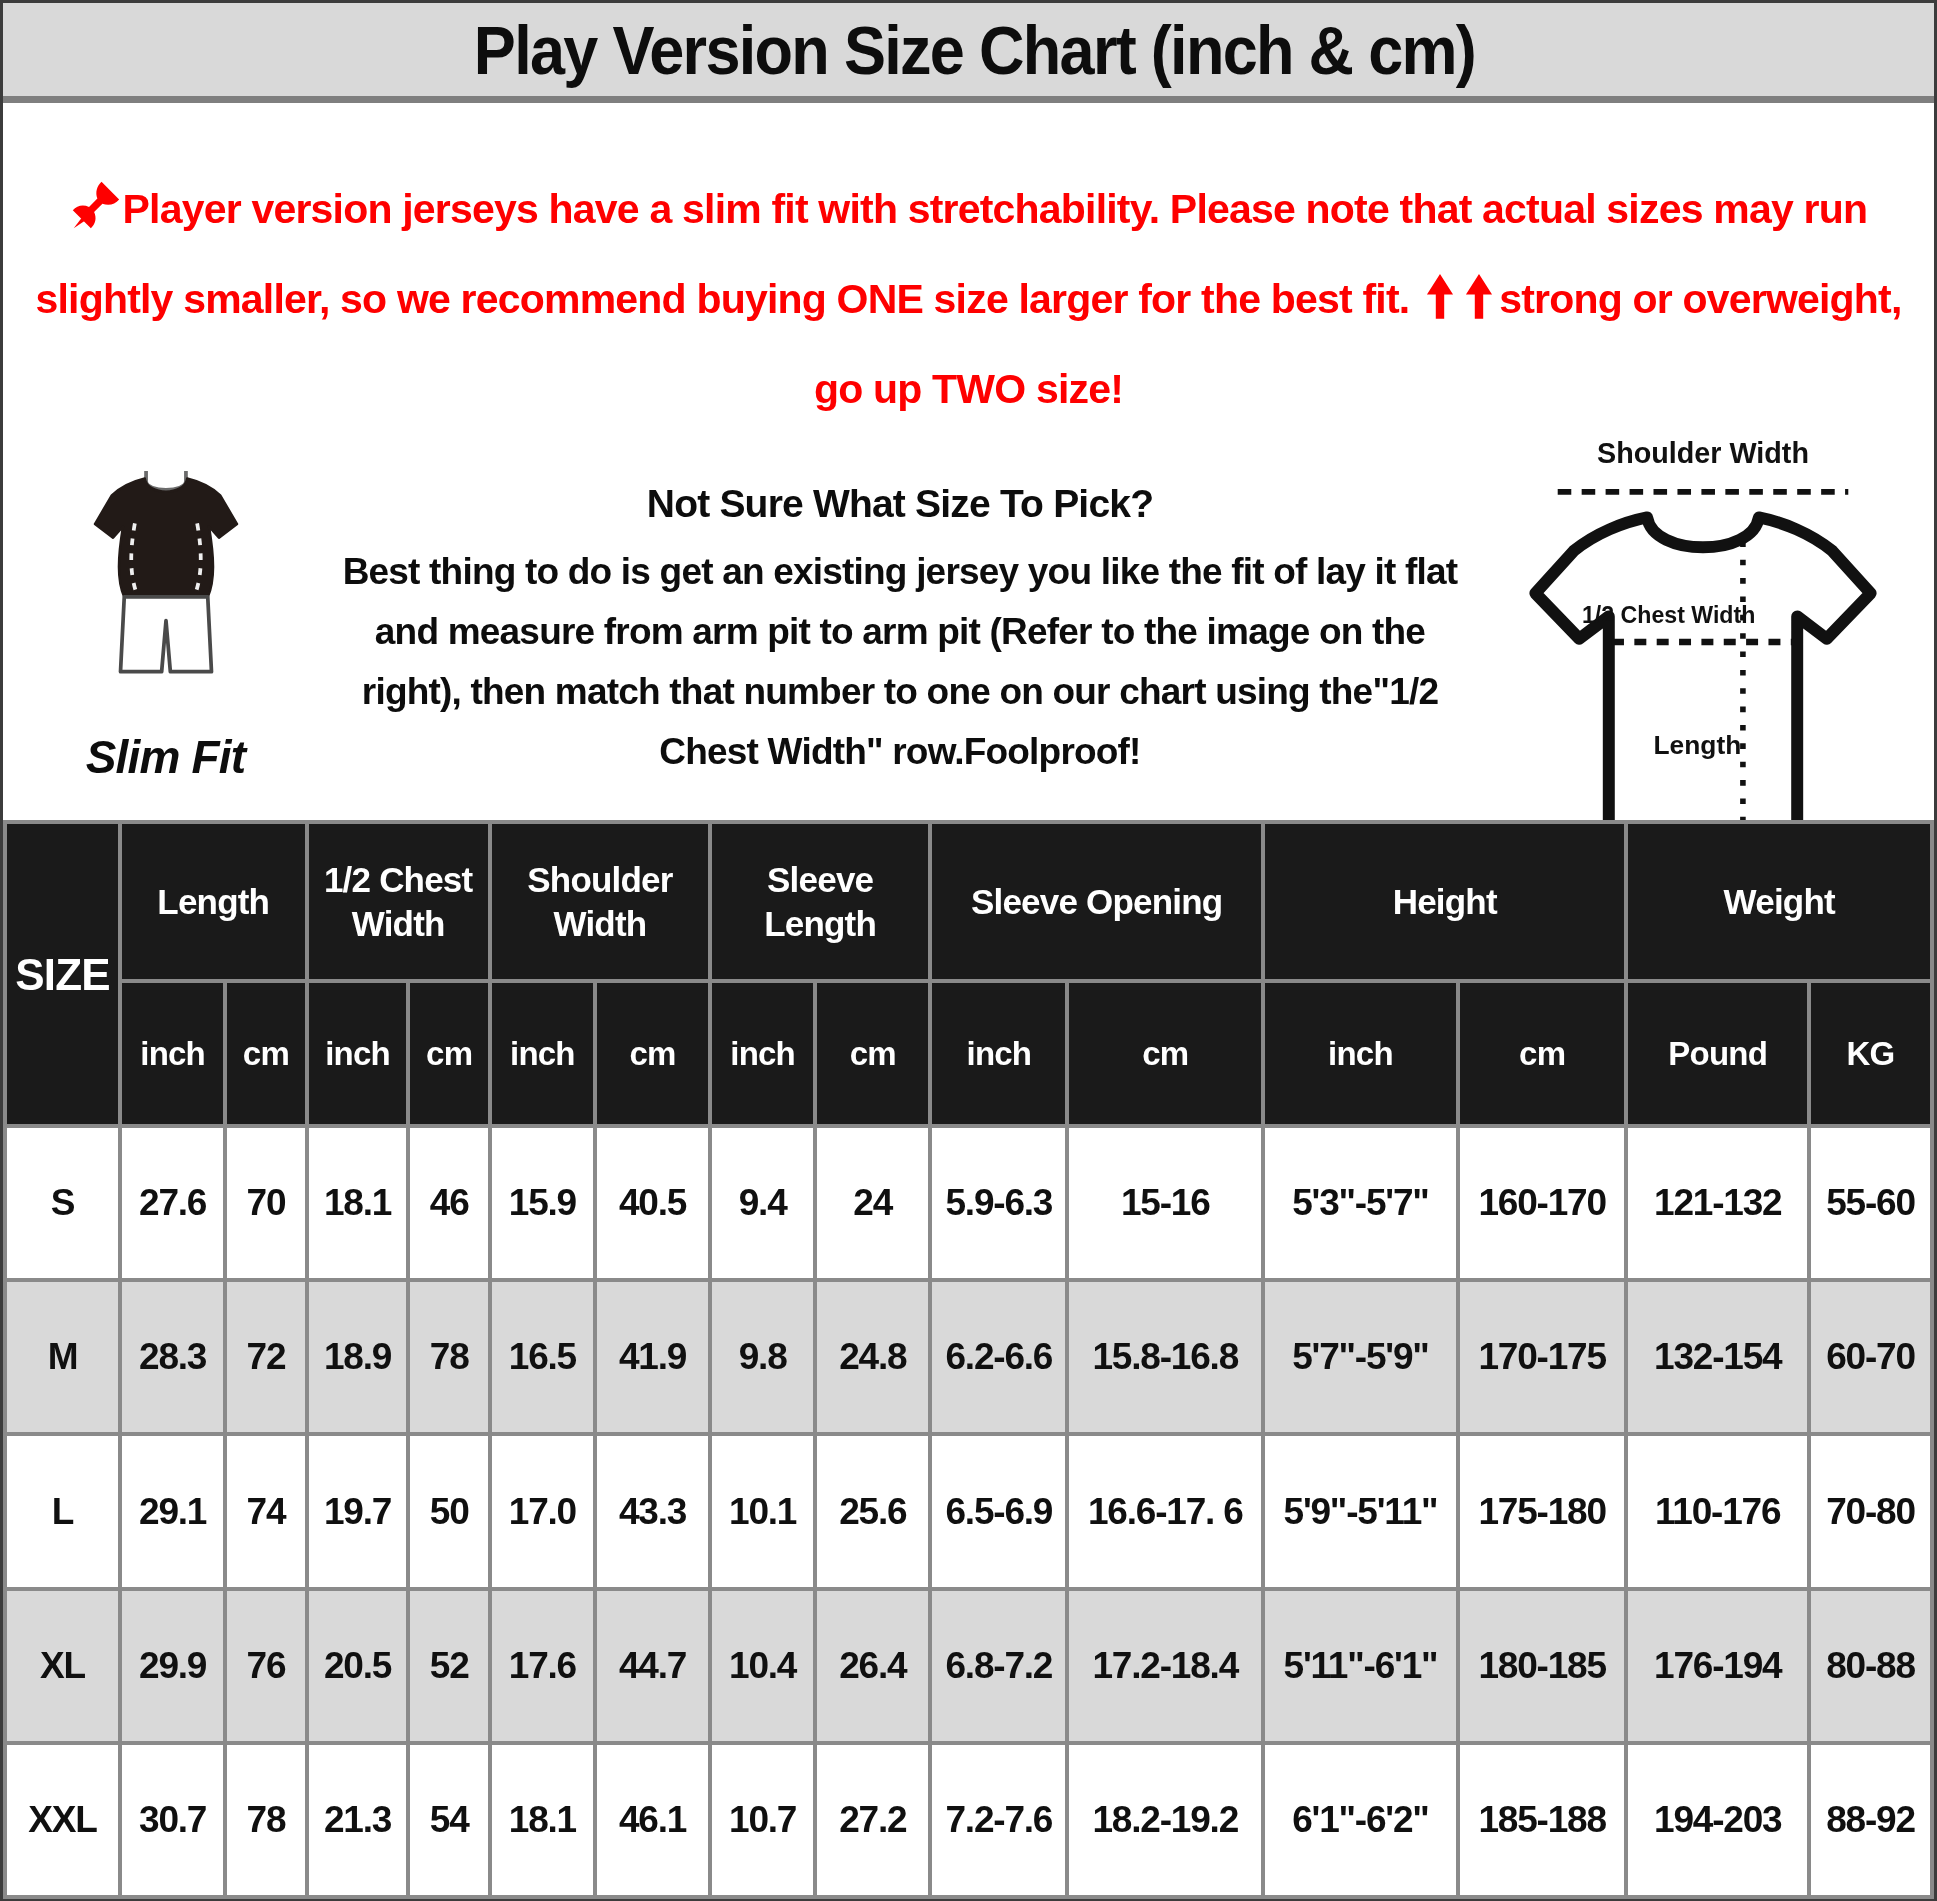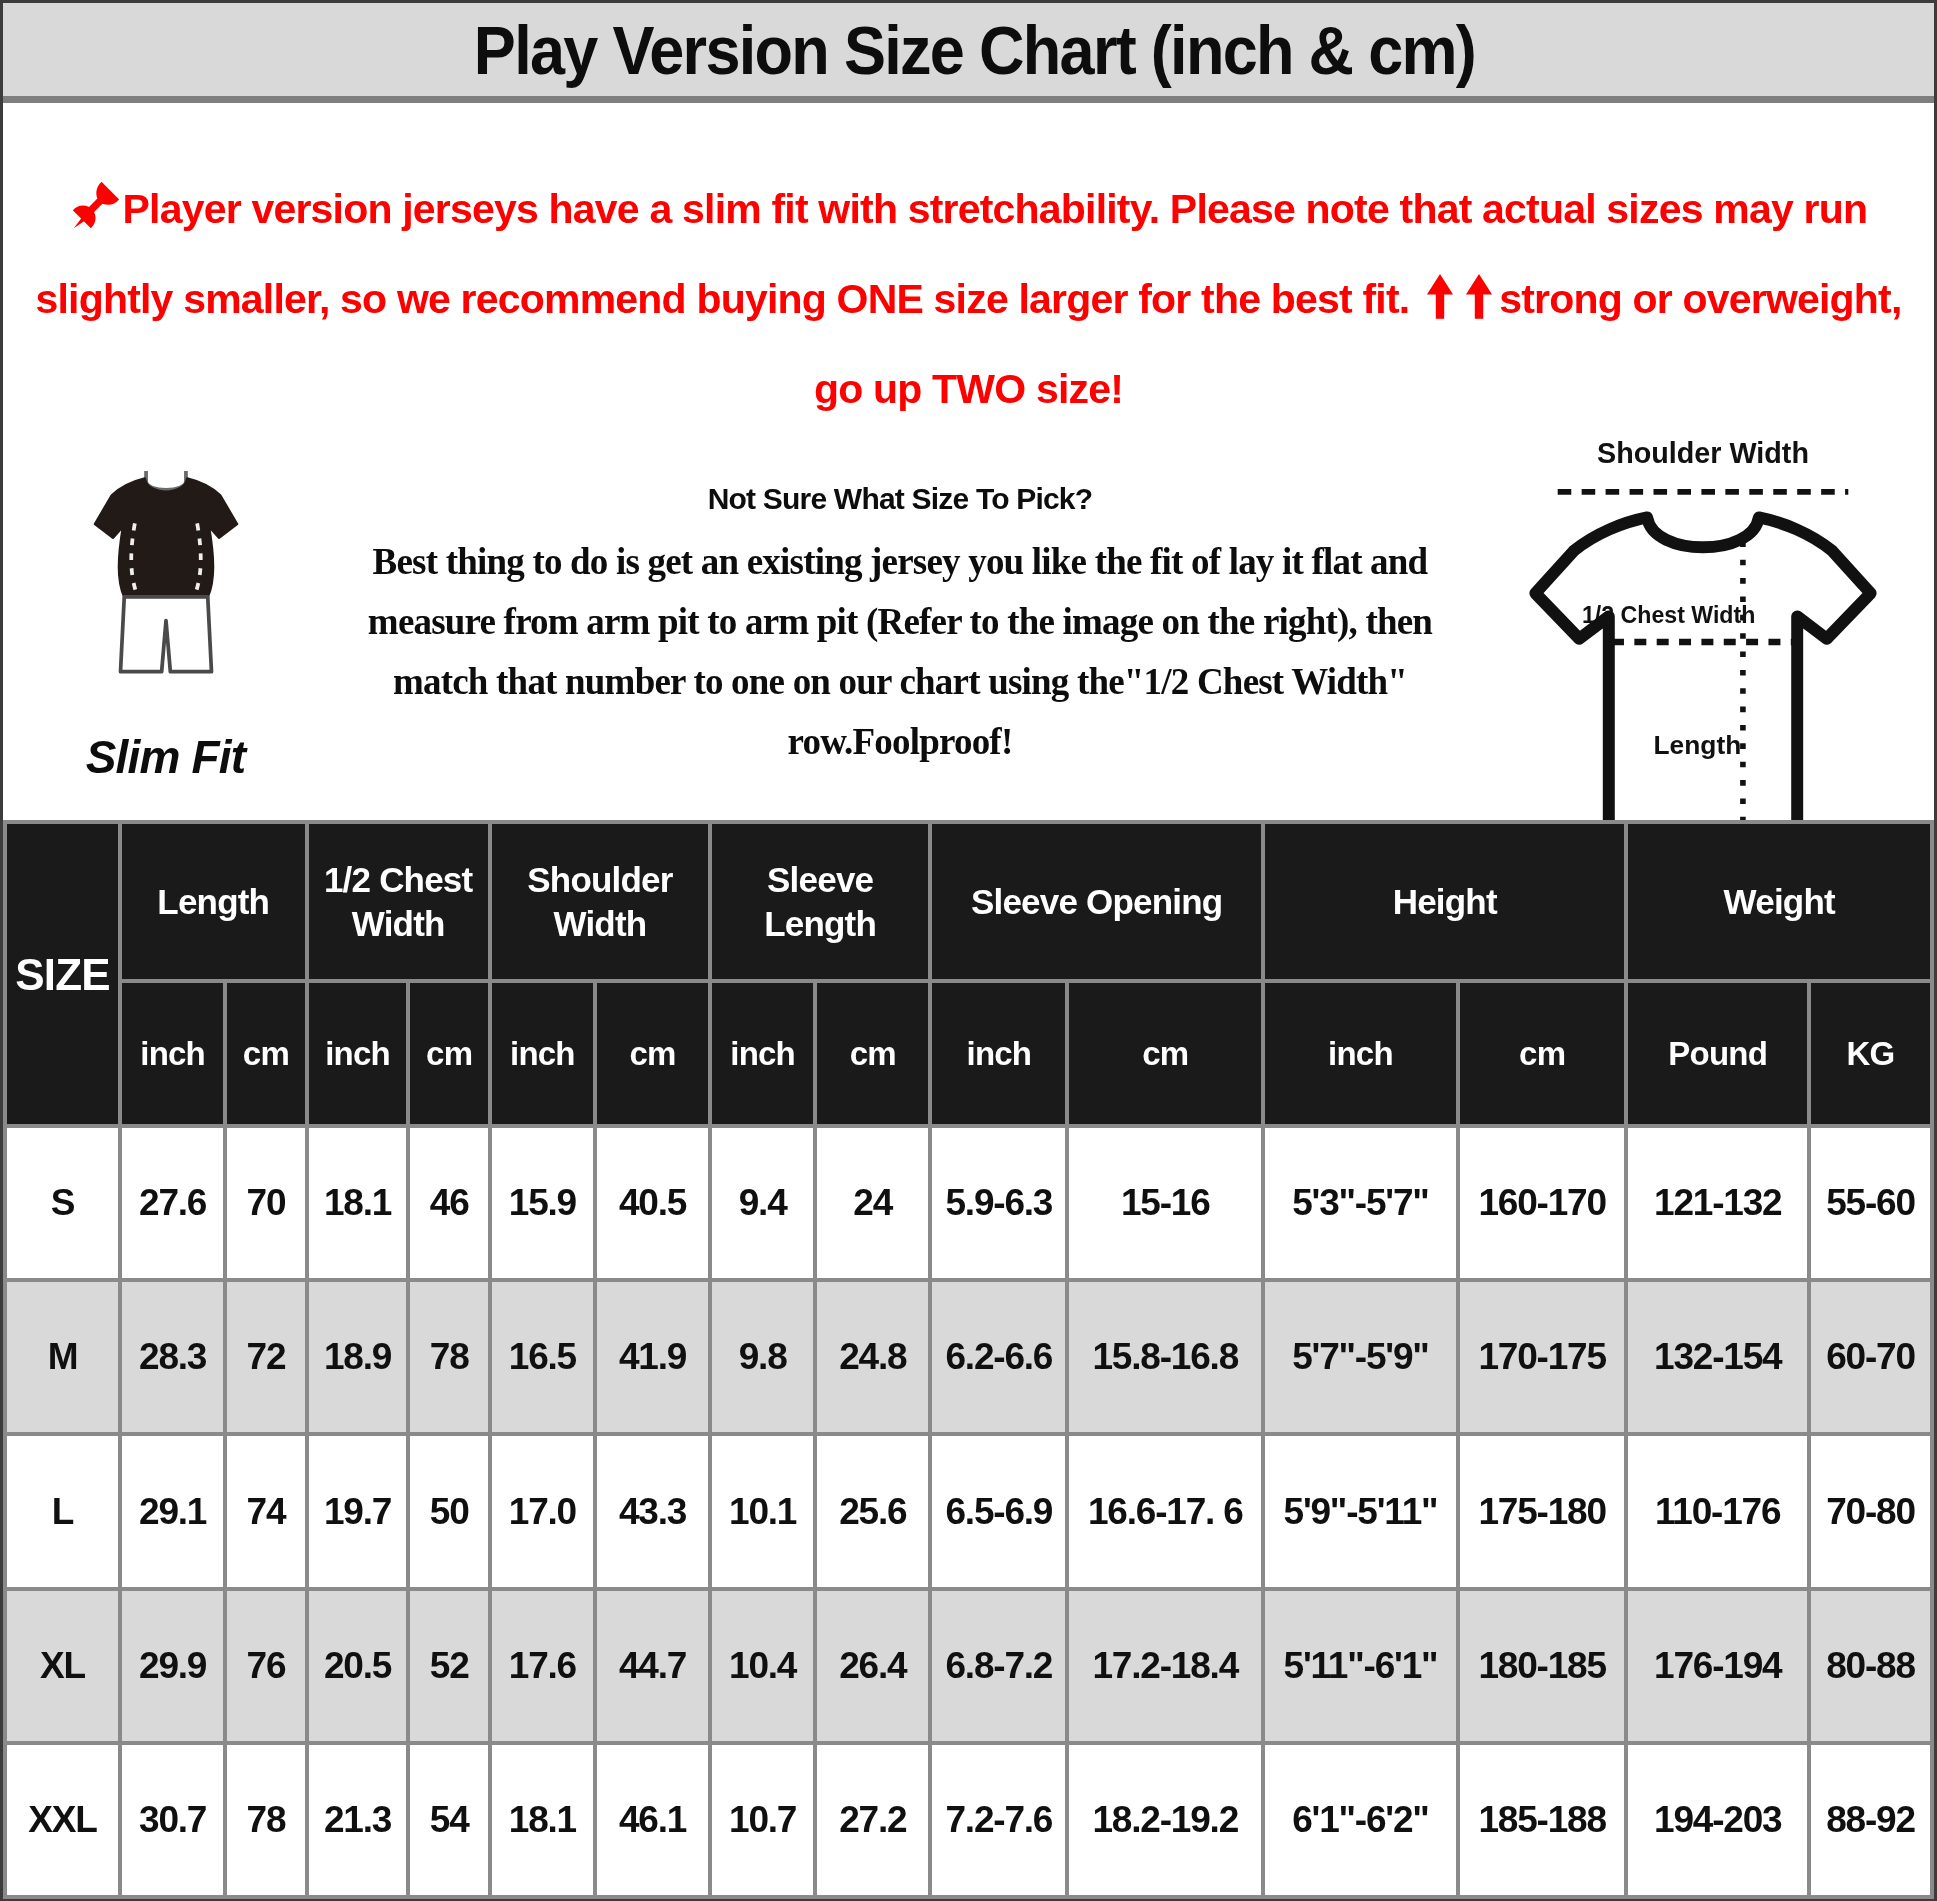--- a/index.html
+++ b/index.html
@@ -25,7 +25,7 @@
   .guide-left svg{width:162px;height:248px;margin-top:11.6px;}
   .slim-fit-label{font-size:46px;font-weight:bold;color:#0d0d0d;margin-top:21.5px;letter-spacing:-0.8px;font-style:italic;}
   .guide-center{flex:1;text-align:center;color:#0d0d0d;}
-  .guide-heading{margin:36px auto 16px;font-size:30px;font-weight:bold;letter-spacing:-0.8px;}
+  .guide-heading{margin:36px auto 16px;font-size:39px;font-weight:bold;letter-spacing:-0.8px;}
   .guide-body{margin:6.6px auto 0;max-width:1157px;font-size:37px;font-weight:bold;
               line-height:1.62;letter-spacing:-0.8px;font-family:Liberation Serif, serif;}
   .guide-right{width:402px;flex:0 0 auto;margin-top:-18px;}

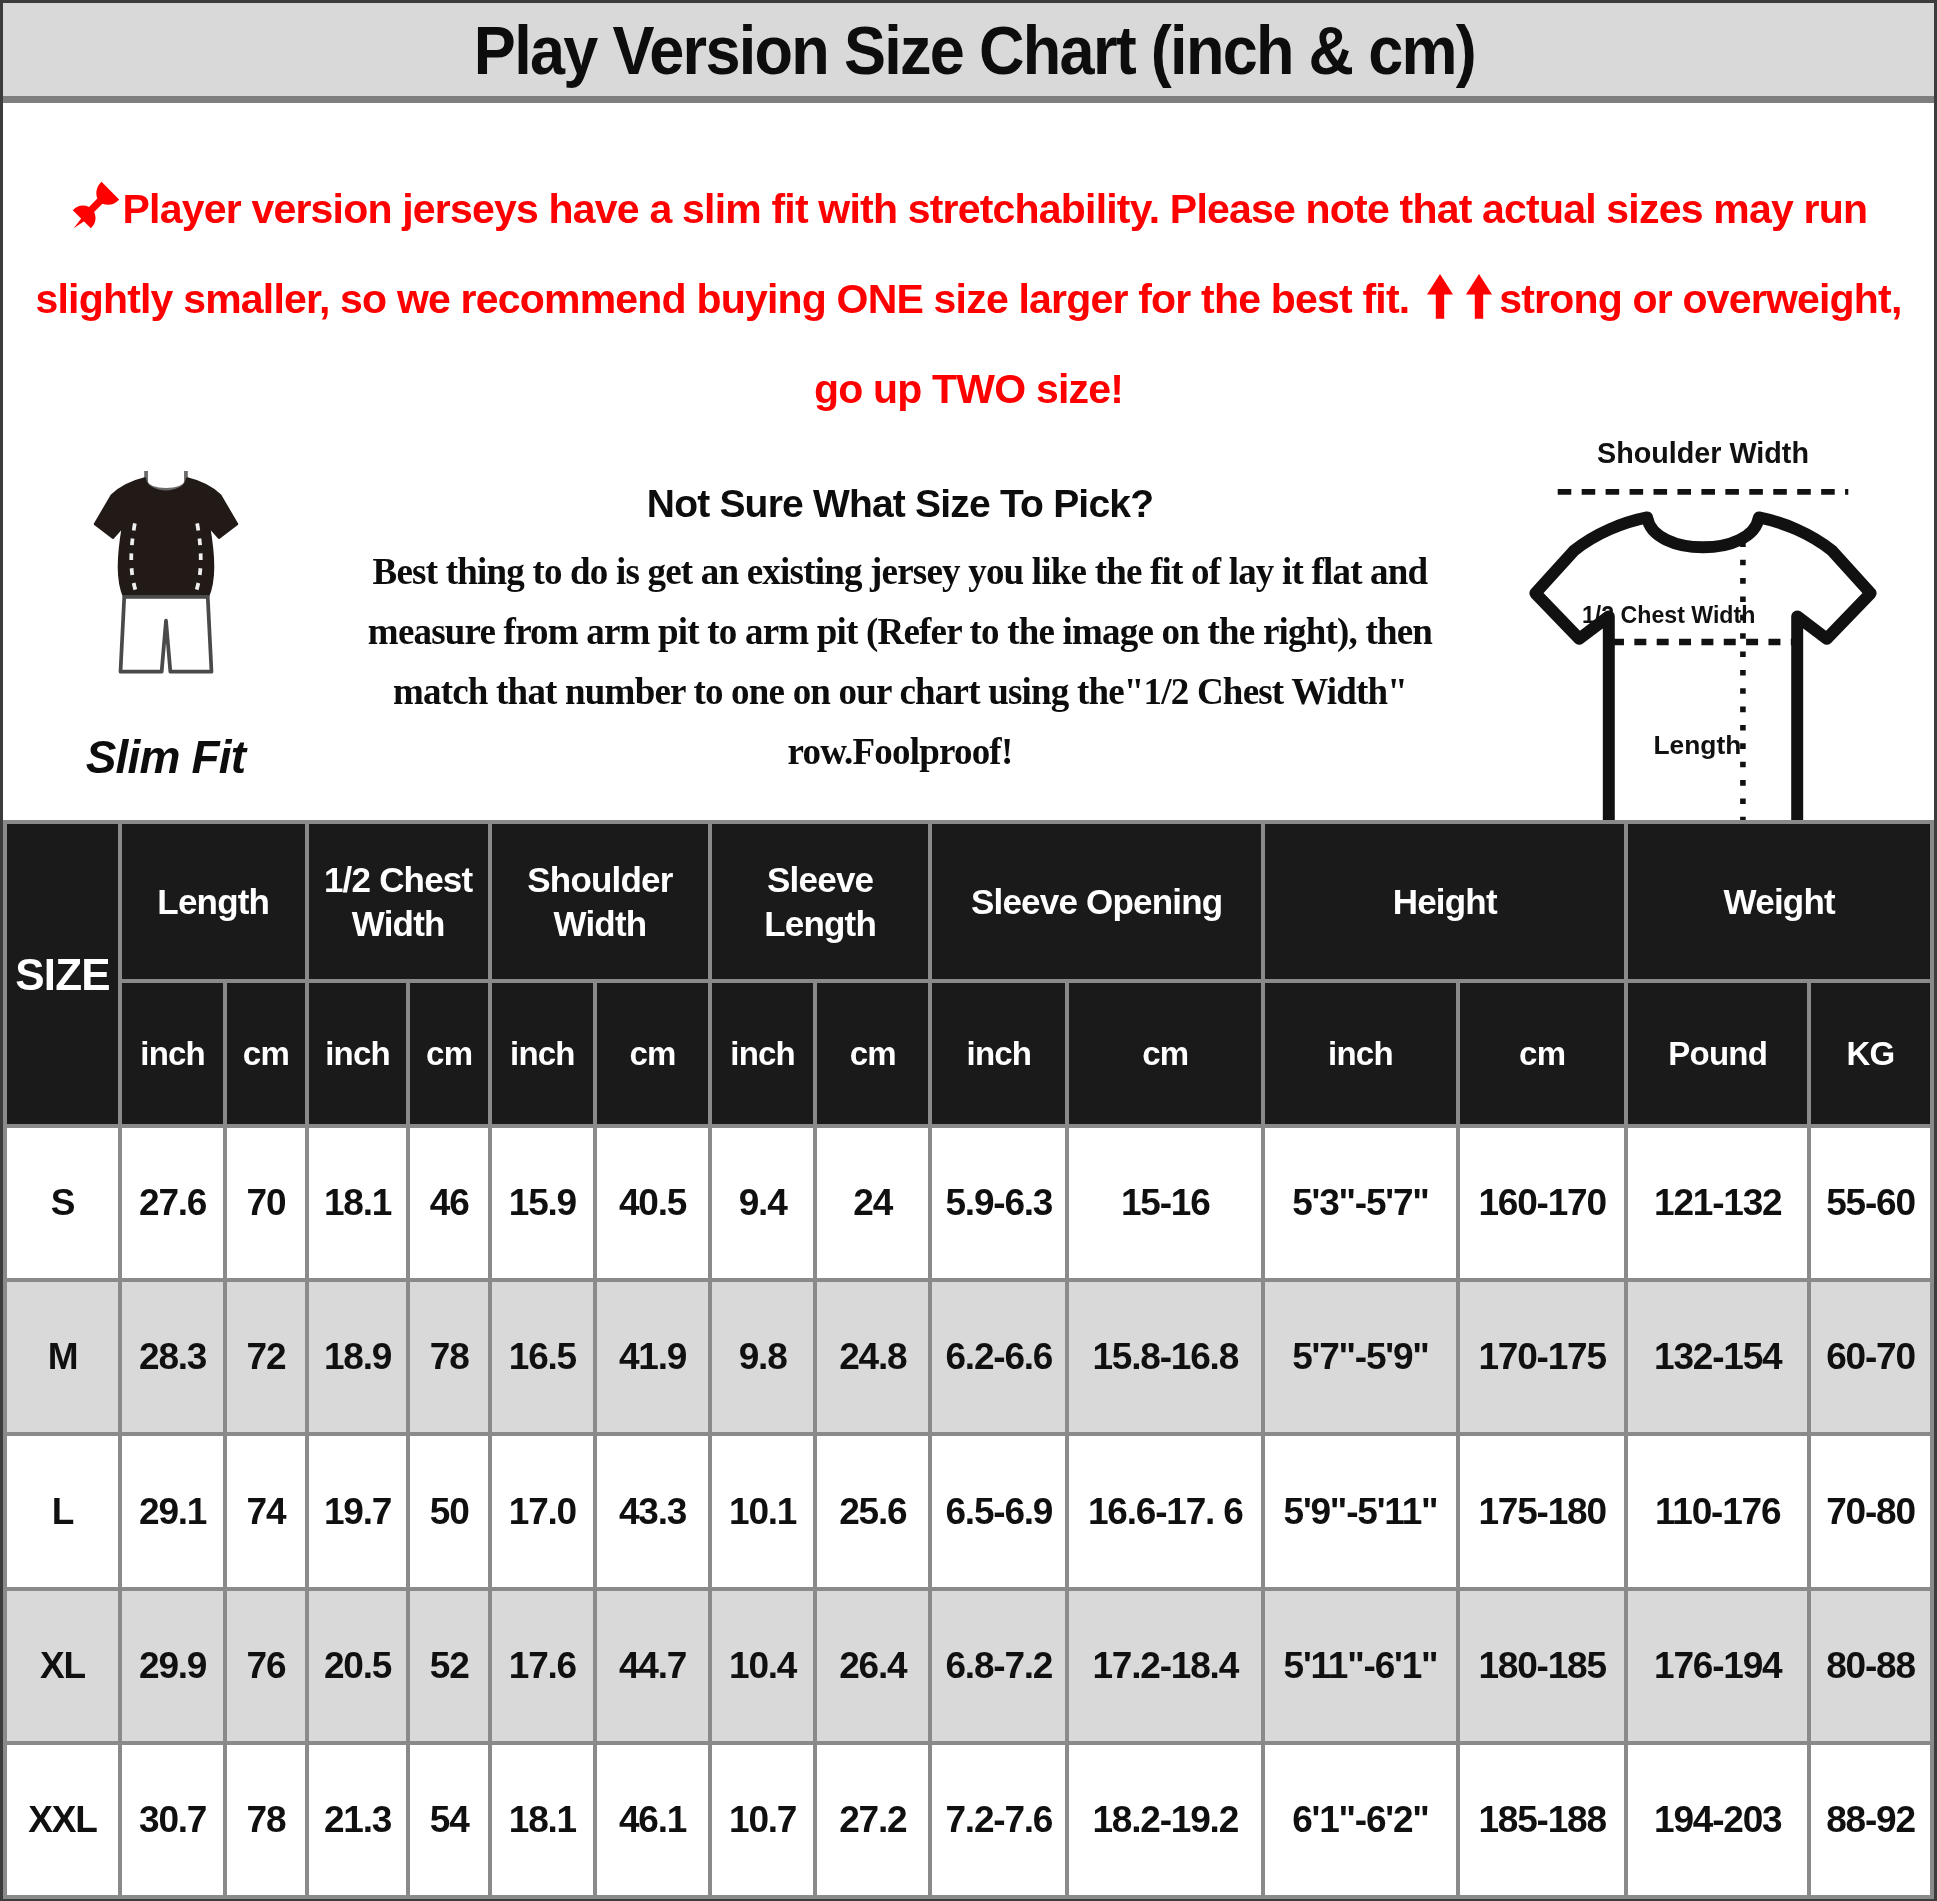--- a/index.html
+++ b/index.html
@@ -27,7 +27,7 @@
   .guide-center{flex:1;text-align:center;color:#0d0d0d;}
   .guide-heading{margin:36px auto 16px;font-size:39px;font-weight:bold;letter-spacing:-0.8px;}
   .guide-body{margin:6.6px auto 0;max-width:1157px;font-size:37px;font-weight:bold;
-              line-height:1.62;letter-spacing:-0.8px;font-family:Liberation Serif, serif;}
+              line-height:1.62;letter-spacing:-0.8px;}
   .guide-right{width:402px;flex:0 0 auto;margin-top:-18px;}
   .guide-right svg{width:402px;height:463px;}
   .diagram-label{font-family:"Liberation Sans",sans-serif;font-weight:bold;fill:#111;}

